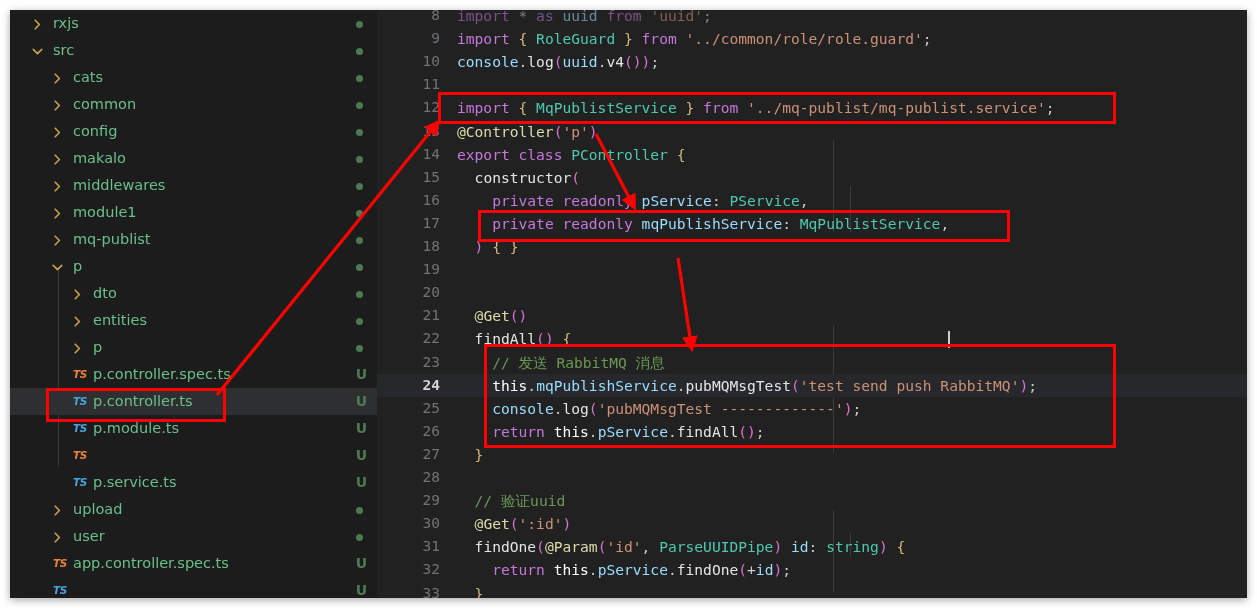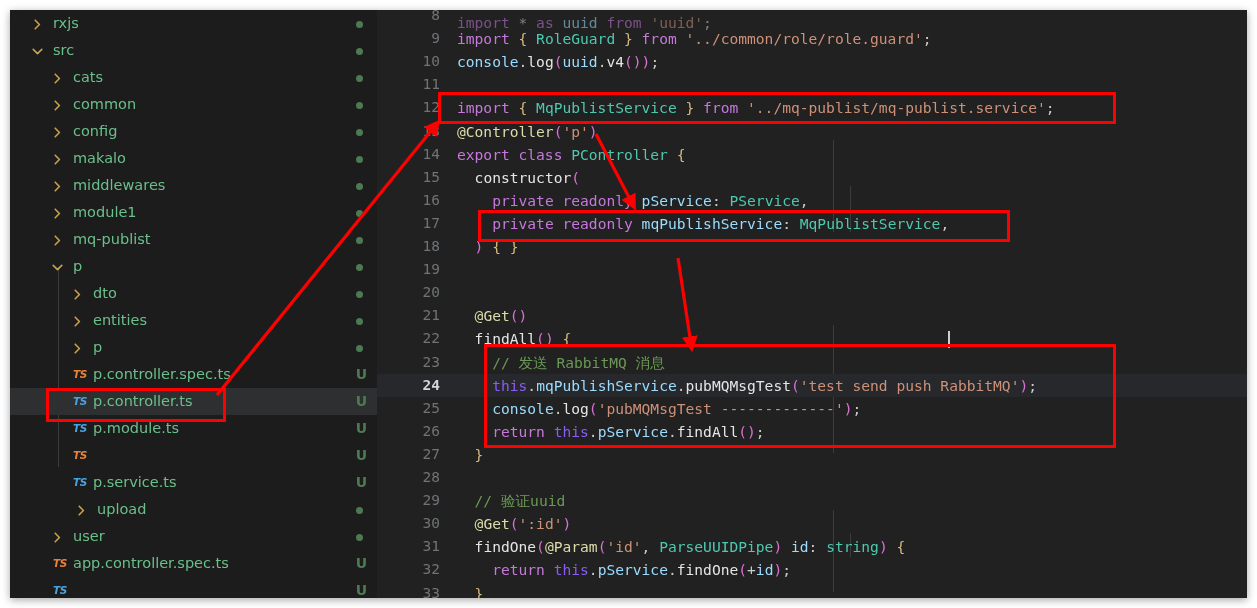--- a/index.html
+++ b/index.html
@@ -249,7 +249,7 @@
     <div id="editor-lines">
         <div class="cline" style="top: -6px;"></div>
         <div class="gutter" style="top: -6px;">8</div>
-        <div class="code dim" style="top: -6px; margin-top: 7px;"><span class="kw">import</span><span class="pun"> </span><span class="pun">*</span><span class="pun"> </span><span class="kw">as</span><span class="pun"> </span><span class="var">uuid</span><span class="pun"> </span><span class="kw">from</span><span class="pun"> </span><span class="str">'uuid'</span><span class="pun">;</span></div>
+        <div class="code dim" style="top: -6px;"><span class="kw">import</span><span class="pun"> </span><span class="pun">*</span><span class="pun"> </span><span class="kw">as</span><span class="pun"> </span><span class="var">uuid</span><span class="pun"> </span><span class="kw">from</span><span class="pun"> </span><span class="str">'uuid'</span><span class="pun">;</span></div>
         <div class="cline" style="top: 17.1px;"></div>
         <div class="gutter" style="top: 17.1px;">9</div>
         <div class="code" style="top: 17.1px;"><span class="kw">import</span><span class="pun"> </span><span class="brc">{</span><span class="pun"> </span><span class="typ">RoleGuard</span><span class="pun"> </span><span class="brc">}</span><span class="pun"> </span><span class="kw">from</span><span class="pun"> </span><span class="str">'../common/role/role.guard'</span><span class="pun">;</span></div>

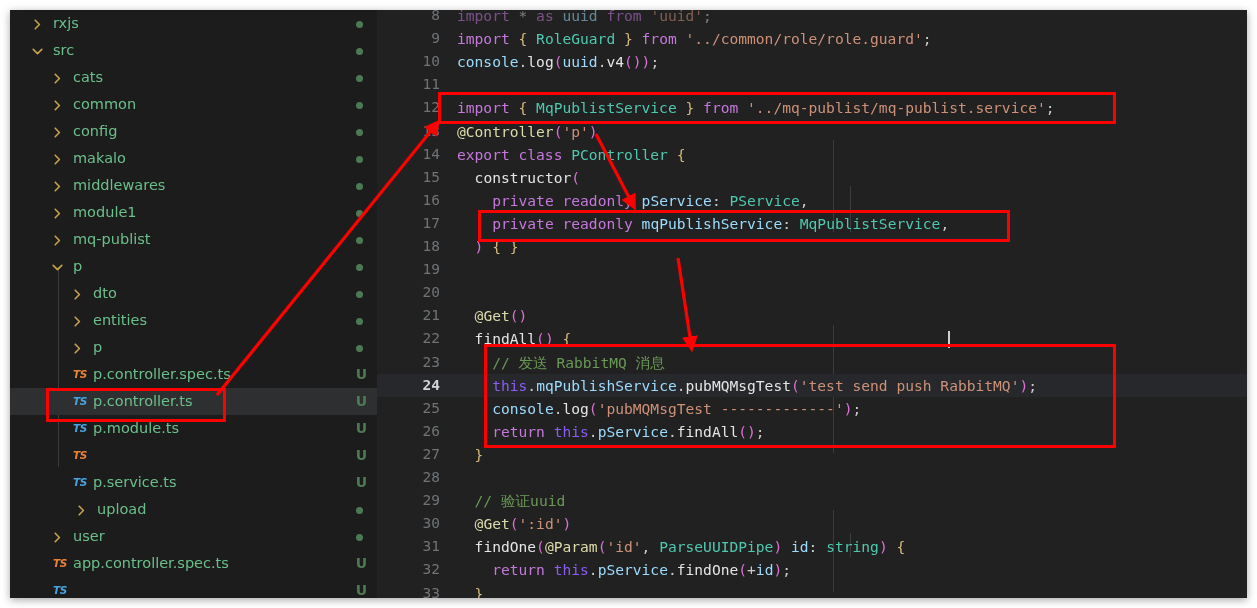--- a/index.html
+++ b/index.html
@@ -44,7 +44,7 @@
 
   
   .kw{color:#c678dd;}        
-  .kw2{color:#8b5cf6;}       
+  .kw2{color:#ffffff;}       
   .brc{color:#d7ba7d;}       
   .str{color:#ce9178;}       
   .typ{color:#4ec9b0;}       

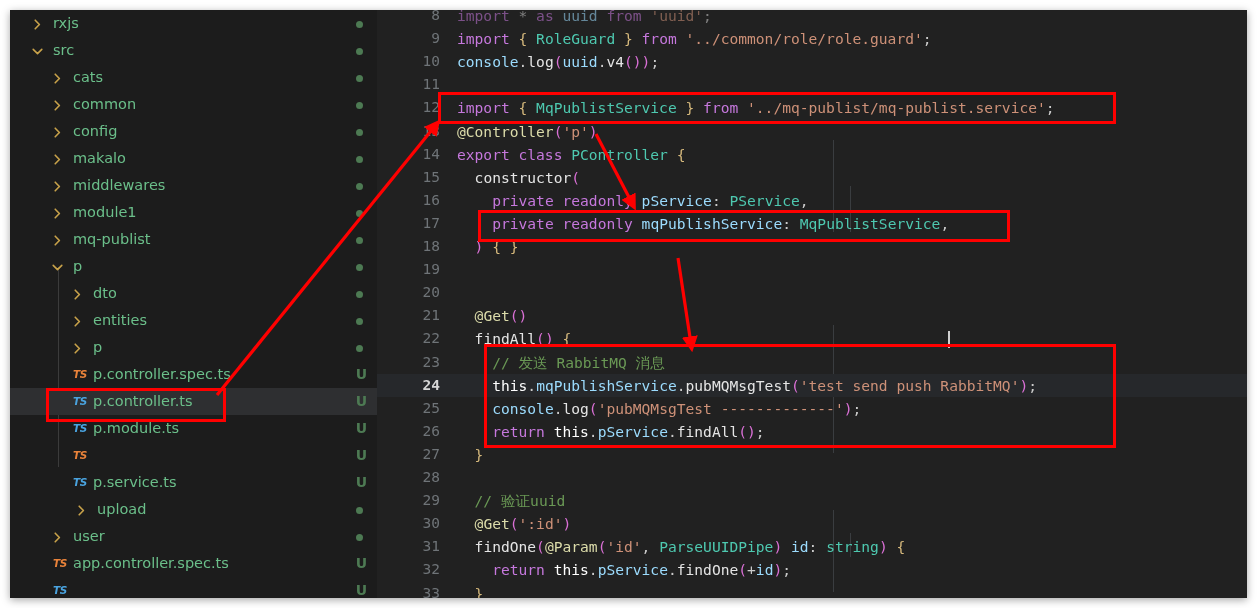--- a/index.html
+++ b/index.html
@@ -210,7 +210,7 @@
           <span class="lbl" style="left: 83px;">p.service.ts</span>
           <span class="ustat">U</span>
         </div>
-        <div class="row" style="top: 486px; position: absolute; left: 0px; right: 0px; margin-left: 24px;">
+        <div class="row" style="top: 486px; position: absolute; left: 0px; right: 0px;">
           <span class="chev" style="left: 42px;">
             <svg width="11" height="11" viewBox="0 0 11 11">
               <path d="M3.2,1.2 L7.4,5.5 L3.2,9.8" fill="none" stroke="#c8a24a" stroke-width="1.6" stroke-linecap="round" stroke-linejoin="round"></path>

